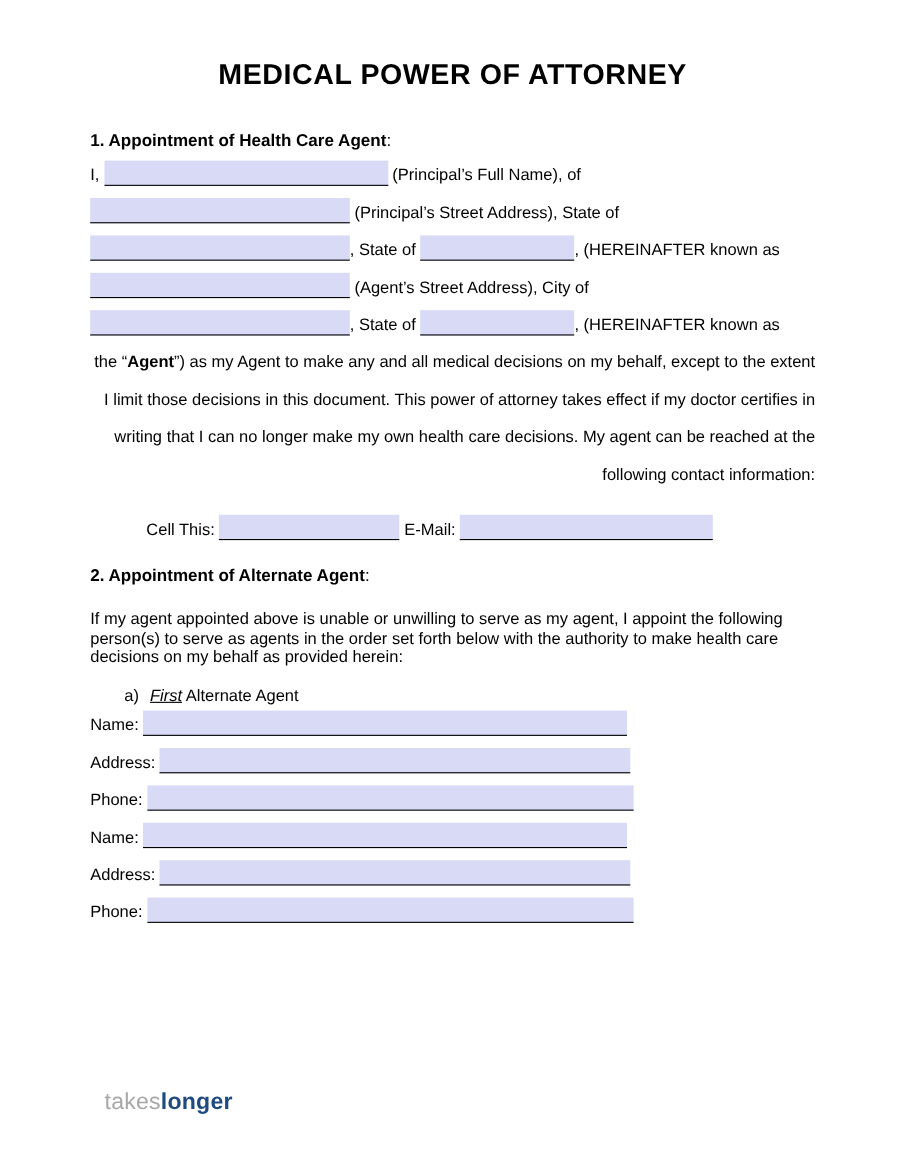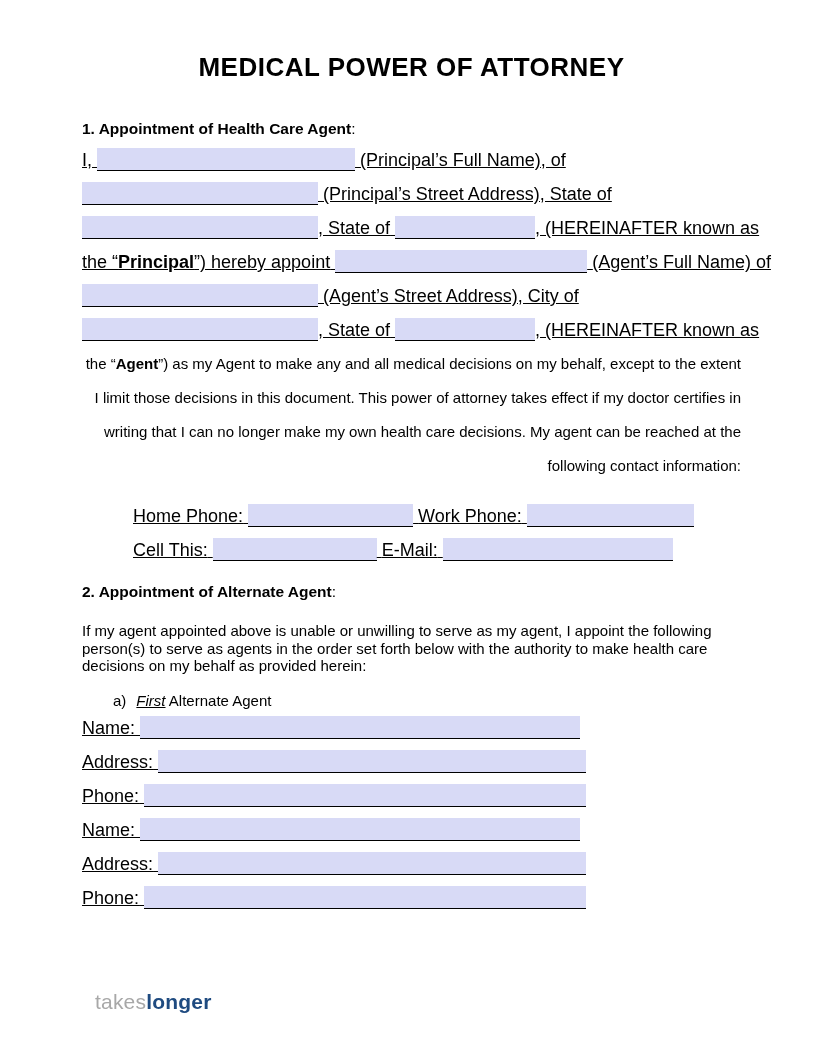--- a/index.html
+++ b/index.html
@@ -33,9 +33,8 @@
   .fline {
     height: 34px;
     line-height: 34px;
-    font-size: 18px;
+    font-size: 15px;
     white-space: nowrap;
-    text-decoration: underline;
   }
   .closing {
     margin: 0;

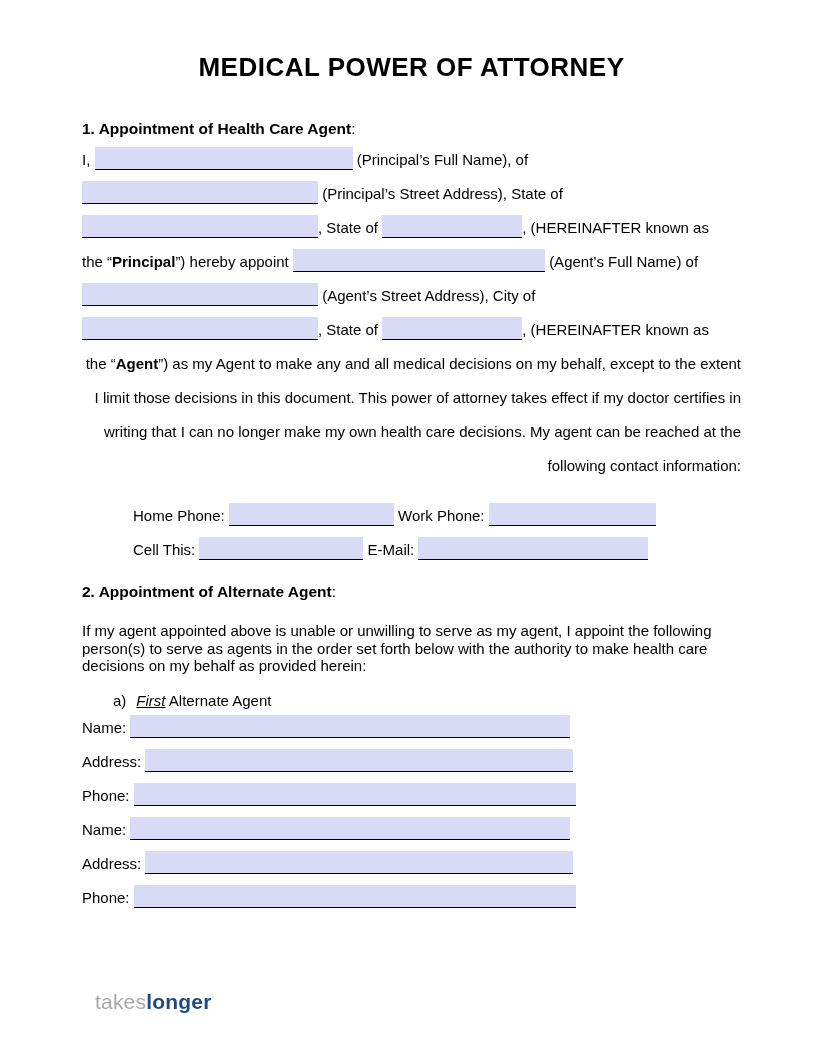--- a/index.html
+++ b/index.html
@@ -105,10 +105,6 @@
       <div class="fline"><span class="field w236"></span><span>, State of</span>
         <span class="field w140"></span><span>, (HEREINAFTER known as</span>
       </div>
-      <div class="fline"><span>the “</span><b>Principal</b><span>”) hereby appoint</span>
-        <span class="field w252"></span>
-        <span>(Agent’s Full Name) of</span>
-      </div>
       <div class="fline">
         <span class="field w236"></span>
         <span>(Agent’s Street Address), City of</span>

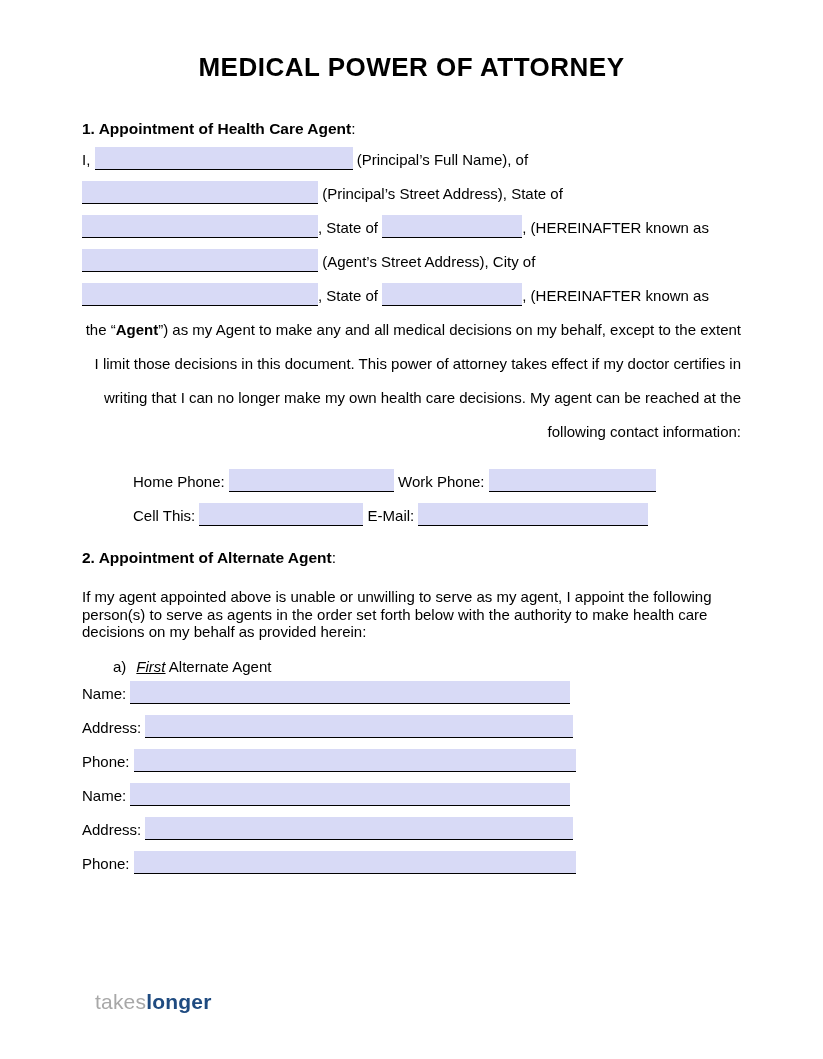--- a/index.html
+++ b/index.html
@@ -118,12 +118,6 @@
 
     <div class="contact">
       <div class="fline">
-        <span>Home Phone:</span>
-        <span class="field w165"></span>
-        <span>Work Phone:</span>
-        <span class="field w167"></span>
-      </div>
-      <div class="fline">
         <span>Cell This:</span>
         <span class="field w164"></span>
         <span>E-Mail:</span>

